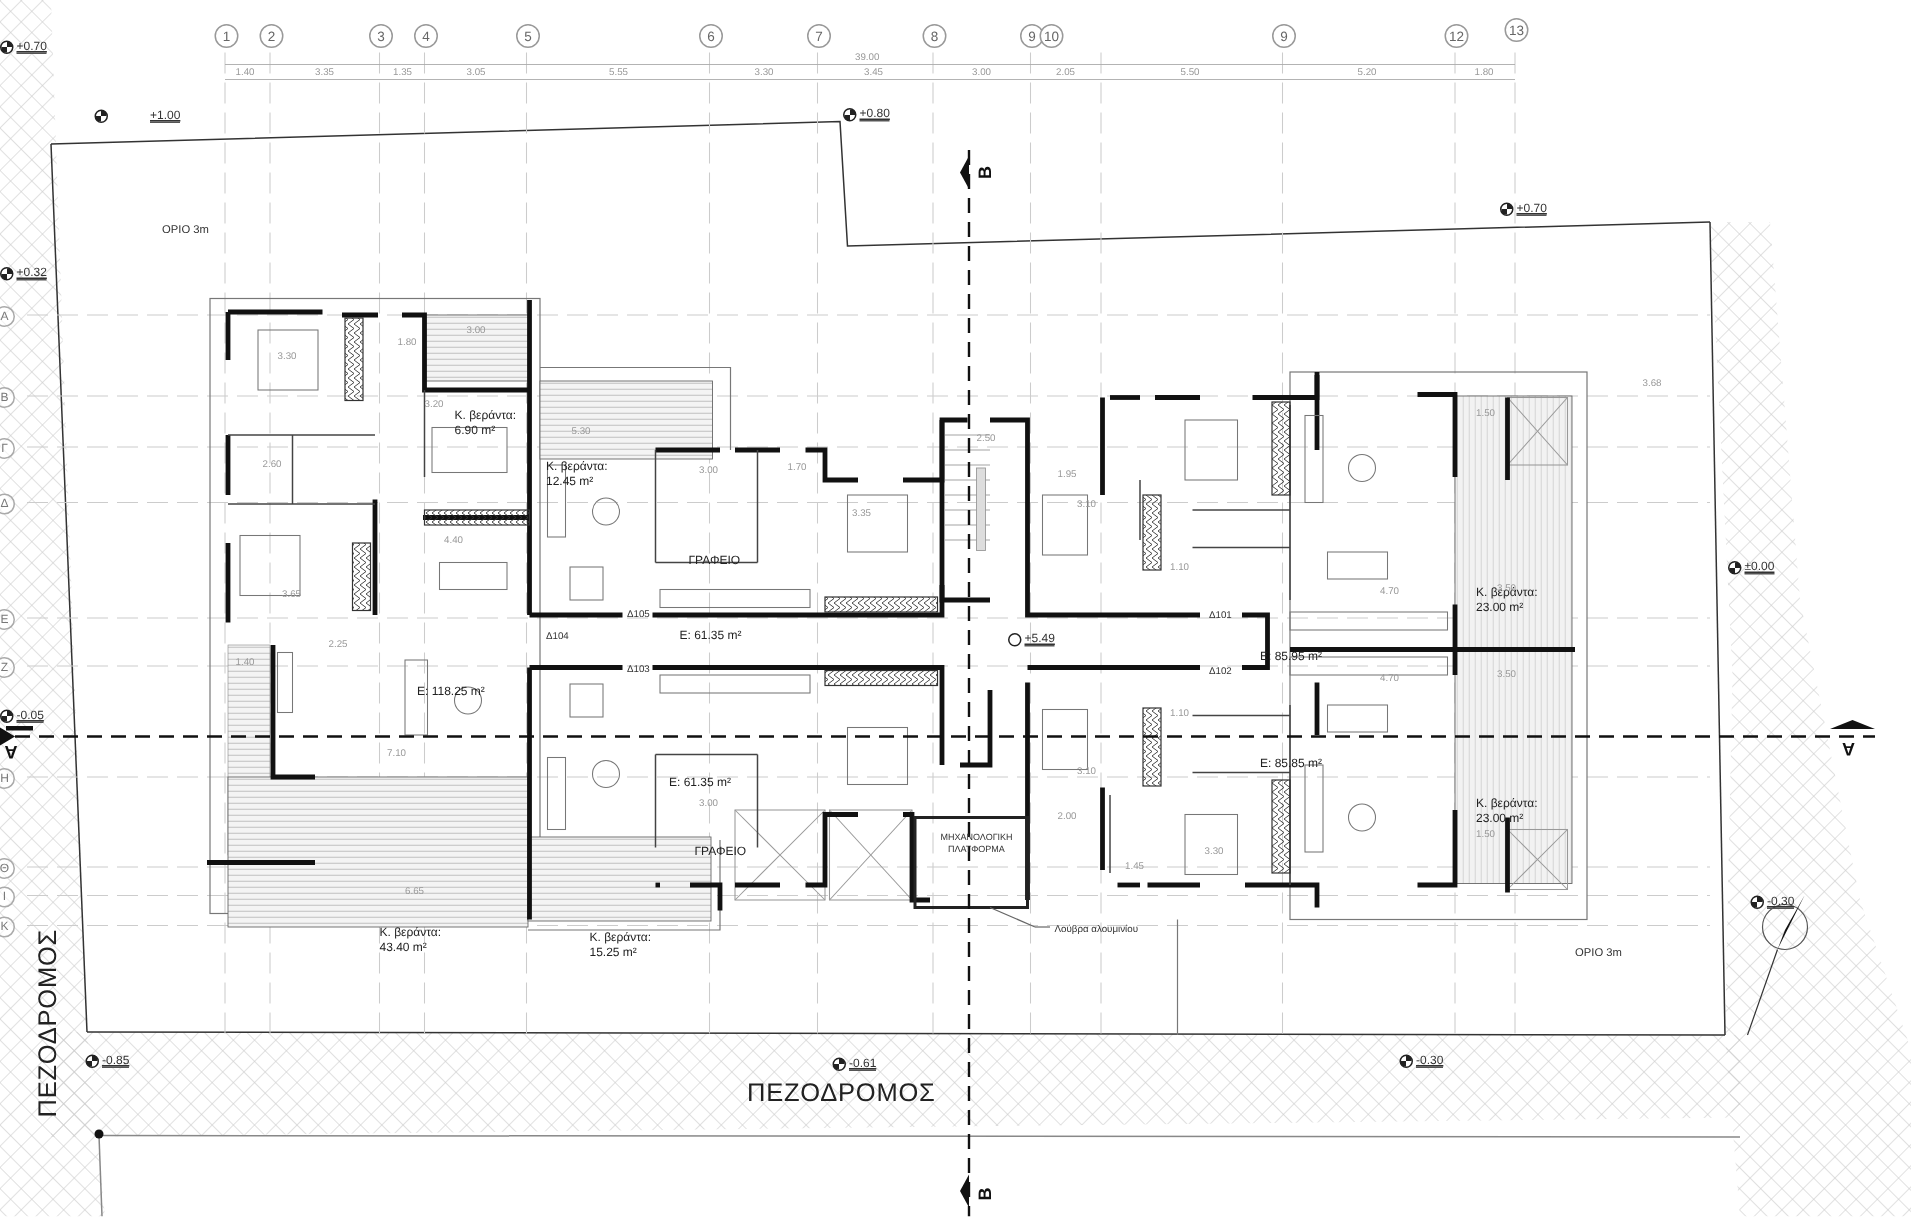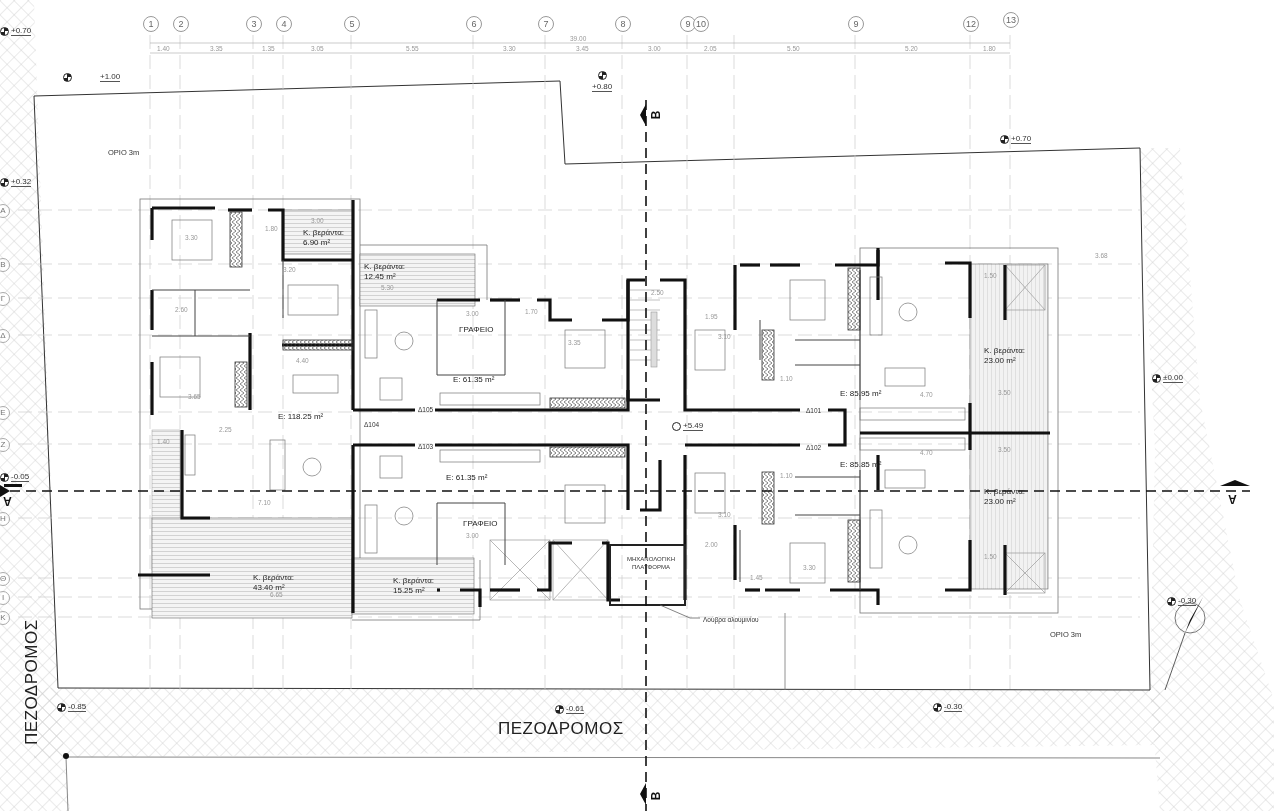--- a/index.html
+++ b/index.html
@@ -8,7 +8,7 @@
   .grid-bubble{position:absolute;width:14px;height:14px;border:1px solid #999;border-radius:50%;font-size:9px;line-height:14px;text-align:center;color:#666;background:#fff;}
   .row-bubble{position:absolute;width:12px;height:12px;border:1px solid #aaa;border-radius:50%;font-size:8px;line-height:12px;text-align:center;color:#777;background:rgba(255,255,255,0.6);}
   .dim{position:absolute;font-size:6.5px;color:#999;}
-  .lvl{position:absolute;font-size:8px;color:#333;display:flex;align-items:center;gap:2px;}
+  .lvl{position:absolute;font-size:8px;color:#333;display:flex;align-items:center;gap:2px;text-decoration:underline;}
   .lvl .mk{width:7px;height:7px;border-radius:50%;background:conic-gradient(#222 0 25%,#fff 0 50%,#222 0 75%,#fff 0);border:1px solid #222;display:inline-block;}
   .lvl span.t{border-bottom:0.5px solid #555;}
   .room-lbl{position:absolute;font-size:8px;color:#222;line-height:10px;}

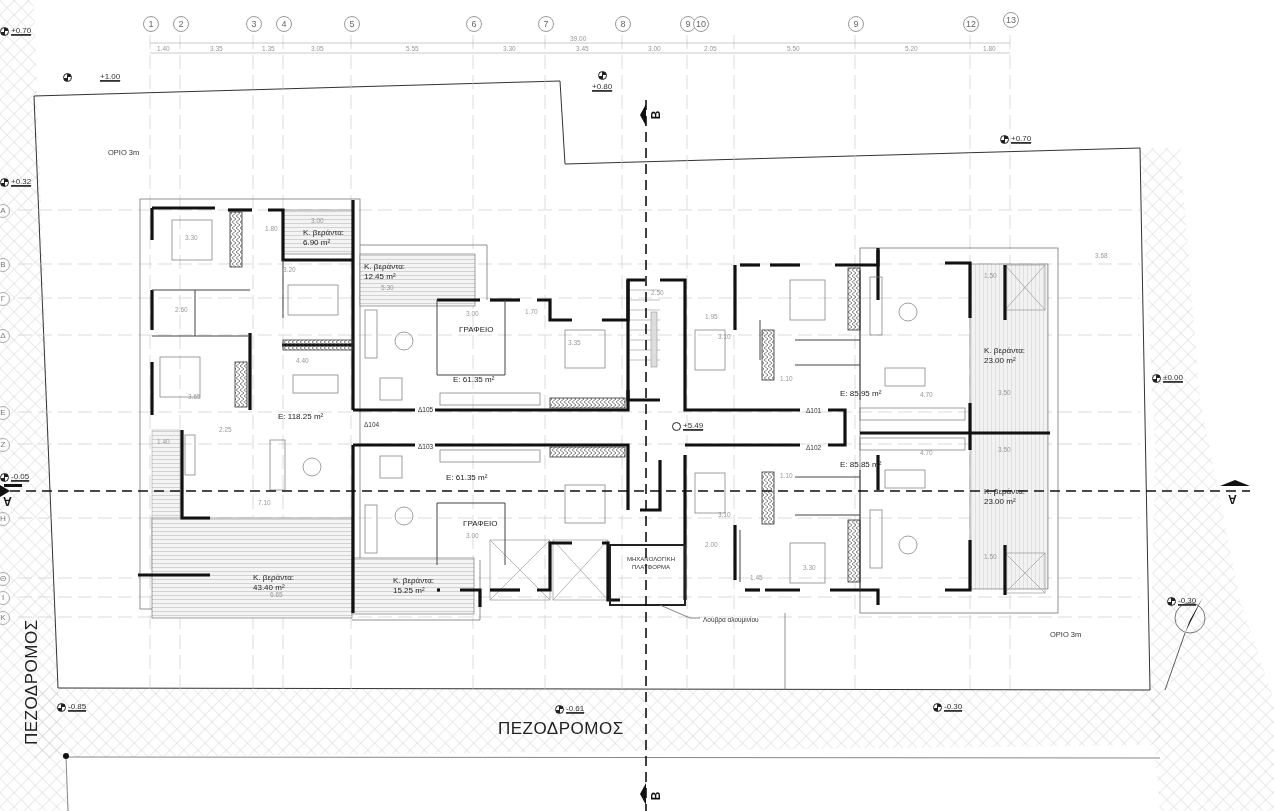--- a/index.html
+++ b/index.html
@@ -330,7 +330,7 @@
       <i class="mk"></i>
       <span class="t">+1.00</span>
     </div>
-  <div class="lvl" style="left:592px;top:71px;flex-direction:column;">
+  <div class="lvl" style="left:562px;top:71px;">
       <i class="mk"></i>
       <span class="t">+0.80</span>
     </div>

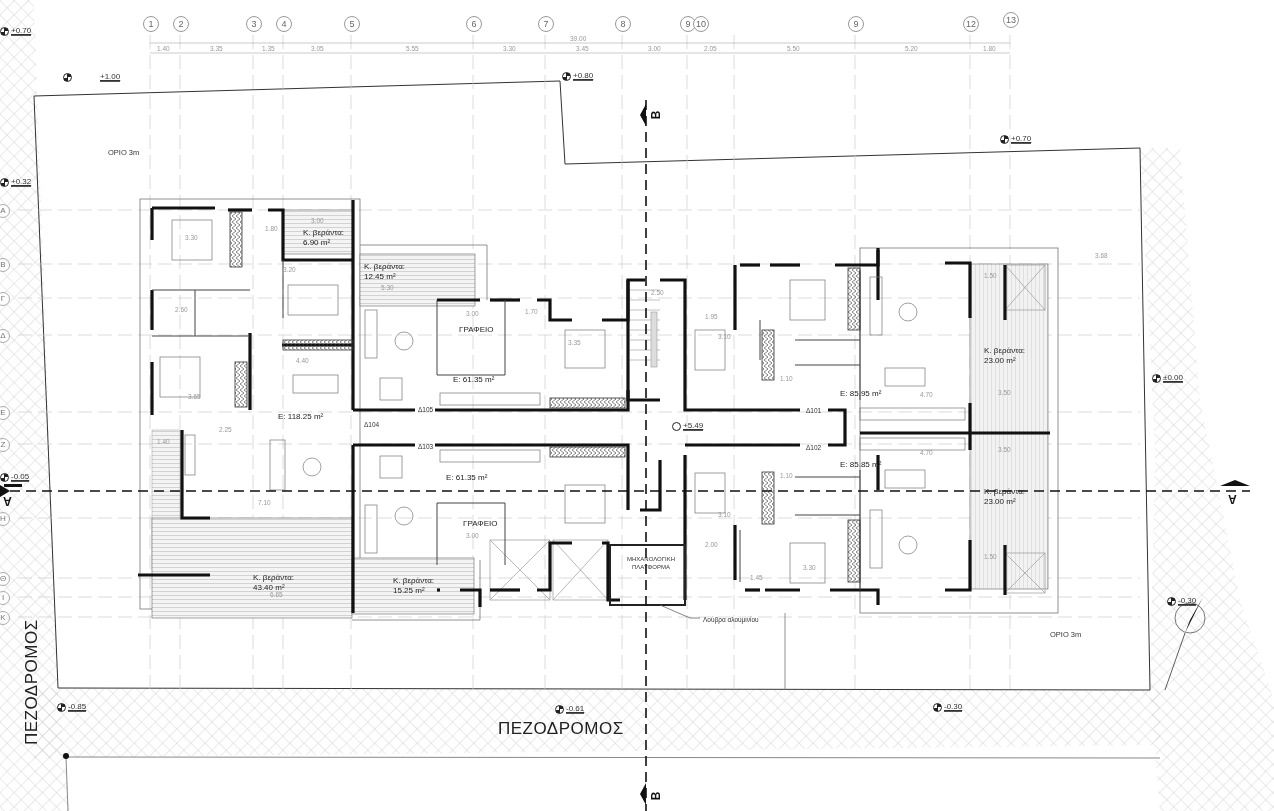--- a/index.html
+++ b/index.html
@@ -11,7 +11,7 @@
   .lvl{position:absolute;font-size:8px;color:#333;display:flex;align-items:center;gap:2px;text-decoration:underline;}
   .lvl .mk{width:7px;height:7px;border-radius:50%;background:conic-gradient(#222 0 25%,#fff 0 50%,#222 0 75%,#fff 0);border:1px solid #222;display:inline-block;}
   .lvl span.t{border-bottom:0.5px solid #555;}
-  .room-lbl{position:absolute;font-size:8px;color:#222;line-height:10px;}
+  .room-lbl{position:absolute;font-size:8px;color:#222;line-height:10px;margin-top:44px;}
   .small{position:absolute;font-size:6.5px;color:#333;}
   .street{position:absolute;font-size:17px;color:#222;letter-spacing:0.5px;}
   .street-v{position:absolute;font-size:17px;color:#222;letter-spacing:0.5px;transform:rotate(-90deg);transform-origin:left top;}

